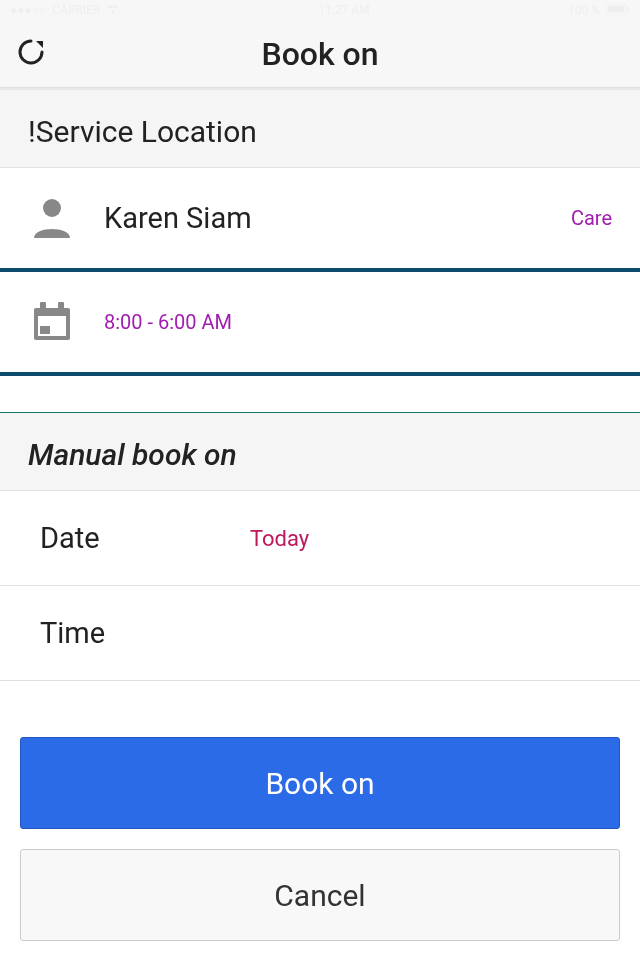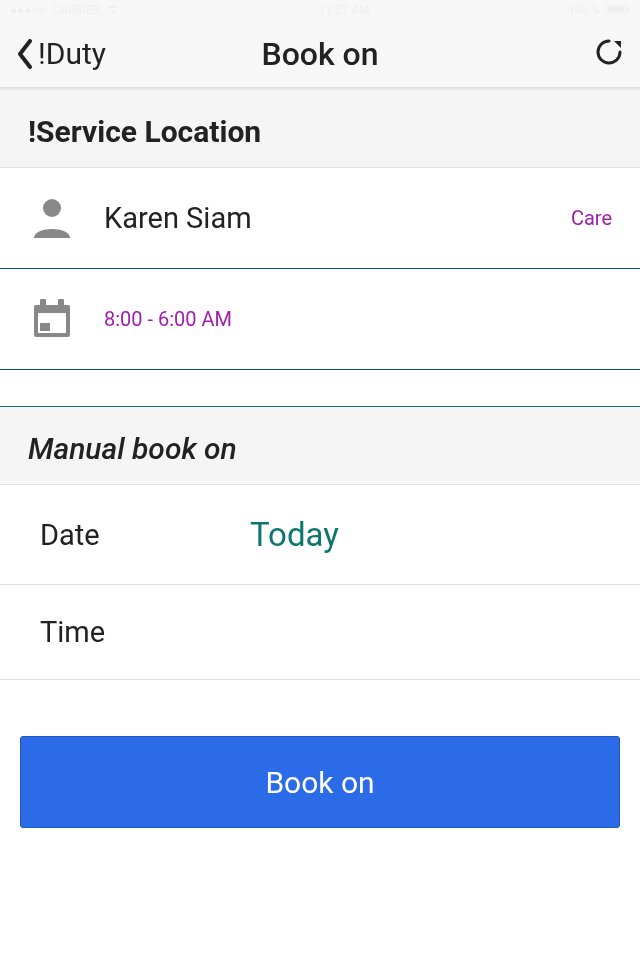--- a/index.html
+++ b/index.html
@@ -174,12 +174,6 @@
 </div>
 
 <div class="nav-bar">
-  <div class="nav-left">
-    <svg class="back-chevron" viewBox="0 0 18 30">
-      <polyline points="14,2 4,15 14,28" fill="none" stroke="#222" stroke-width="4" stroke-linecap="round" stroke-linejoin="round"></polyline>
-    </svg>
-    <span class="nav-back-label">!Duty</span>
-  </div>
   <div class="nav-title">Book on</div>
   <div>
     <svg class="refresh-icon" viewBox="0 0 30 30">

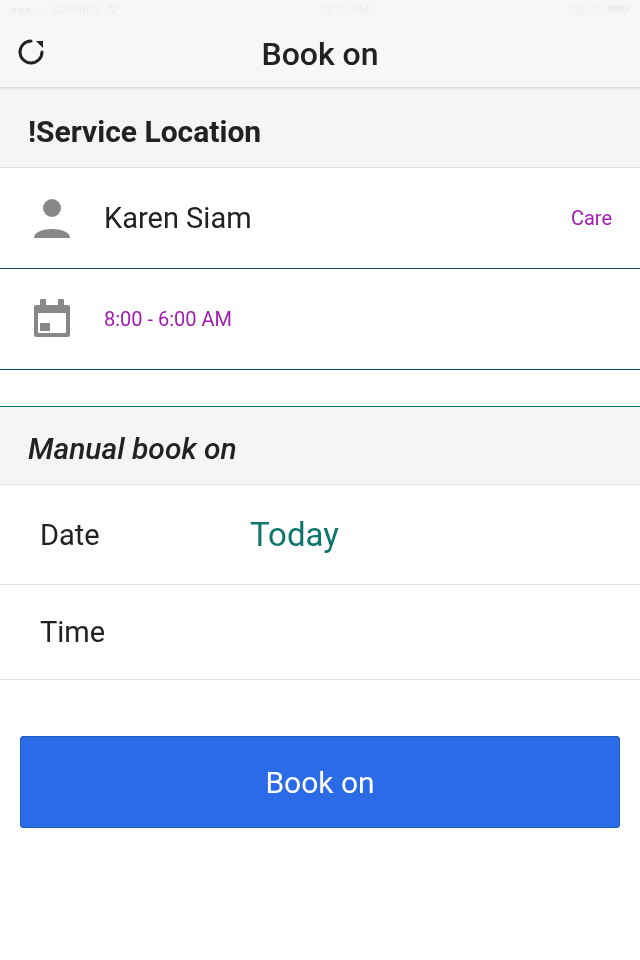--- a/index.html
+++ b/index.html
@@ -68,7 +68,7 @@
       background: #f5f5f5;
       padding: 24px 28px 18px 28px;
       font-size: 30px;
-      font-weight: 700;
+      font-weight: 400;
       color: #222;
       border-bottom: 1px solid #e0e0e0;
     }

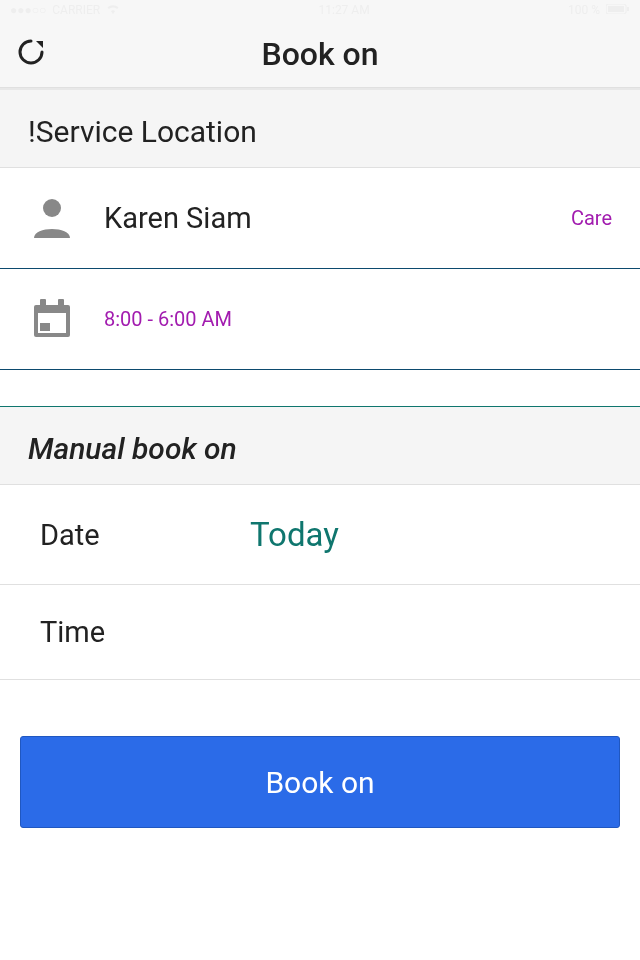--- a/index.html
+++ b/index.html
@@ -77,7 +77,7 @@
       align-items: center;
       padding: 26px 28px;
       background: #fff;
-      border-bottom: 1px solid #0c4a6e;
+      border-bottom: 4px solid #0c4a6e;
     }
     .row-icon {
       width: 48px;

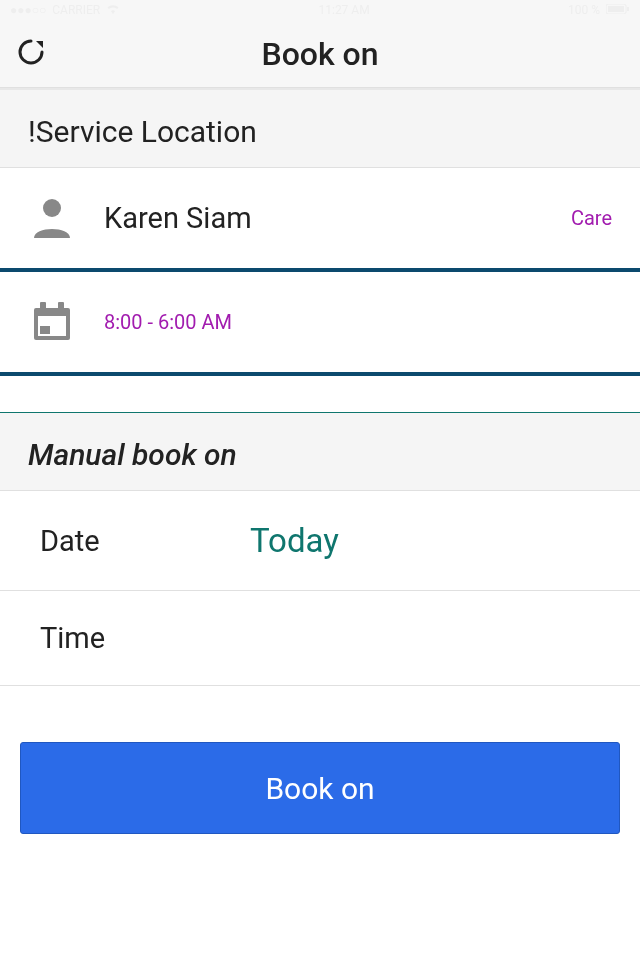--- a/index.html
+++ b/index.html
@@ -110,8 +110,8 @@
       color: #222;
     }
     .form-value {
-      font-size: 33px;
-      color: #0f766e;
+      font-size: 22px;
+      color: #be185d;
     }
     .button-area {
       padding: 56px 20px 0 20px;

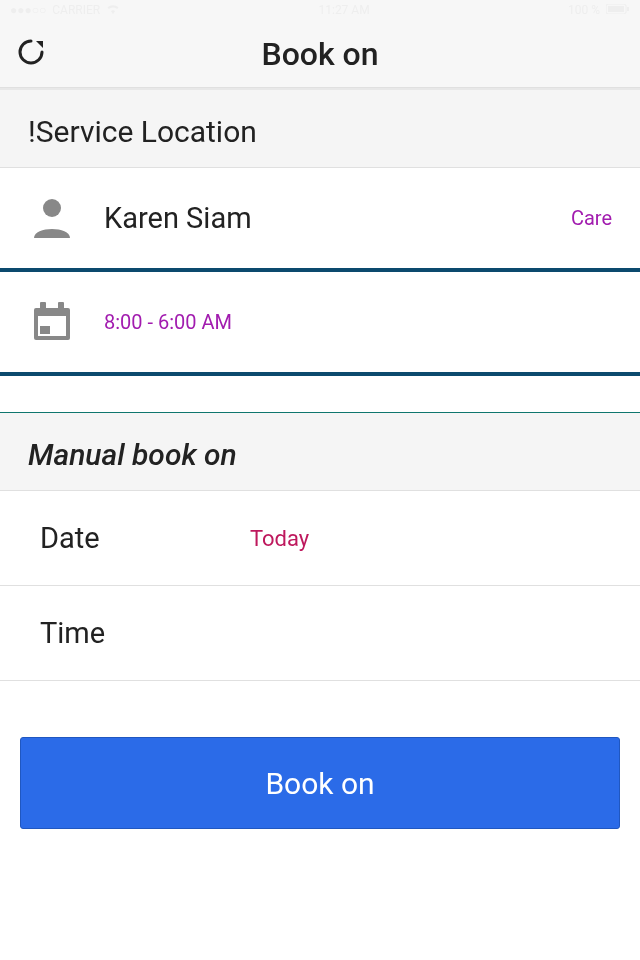--- a/index.html
+++ b/index.html
@@ -221,6 +221,7 @@
 
 <div class="button-area">
   <div class="btn btn-primary">Book on</div>
+  <div class="btn btn-secondary">Cancel</div>
 </div>
 
 </body></html>

